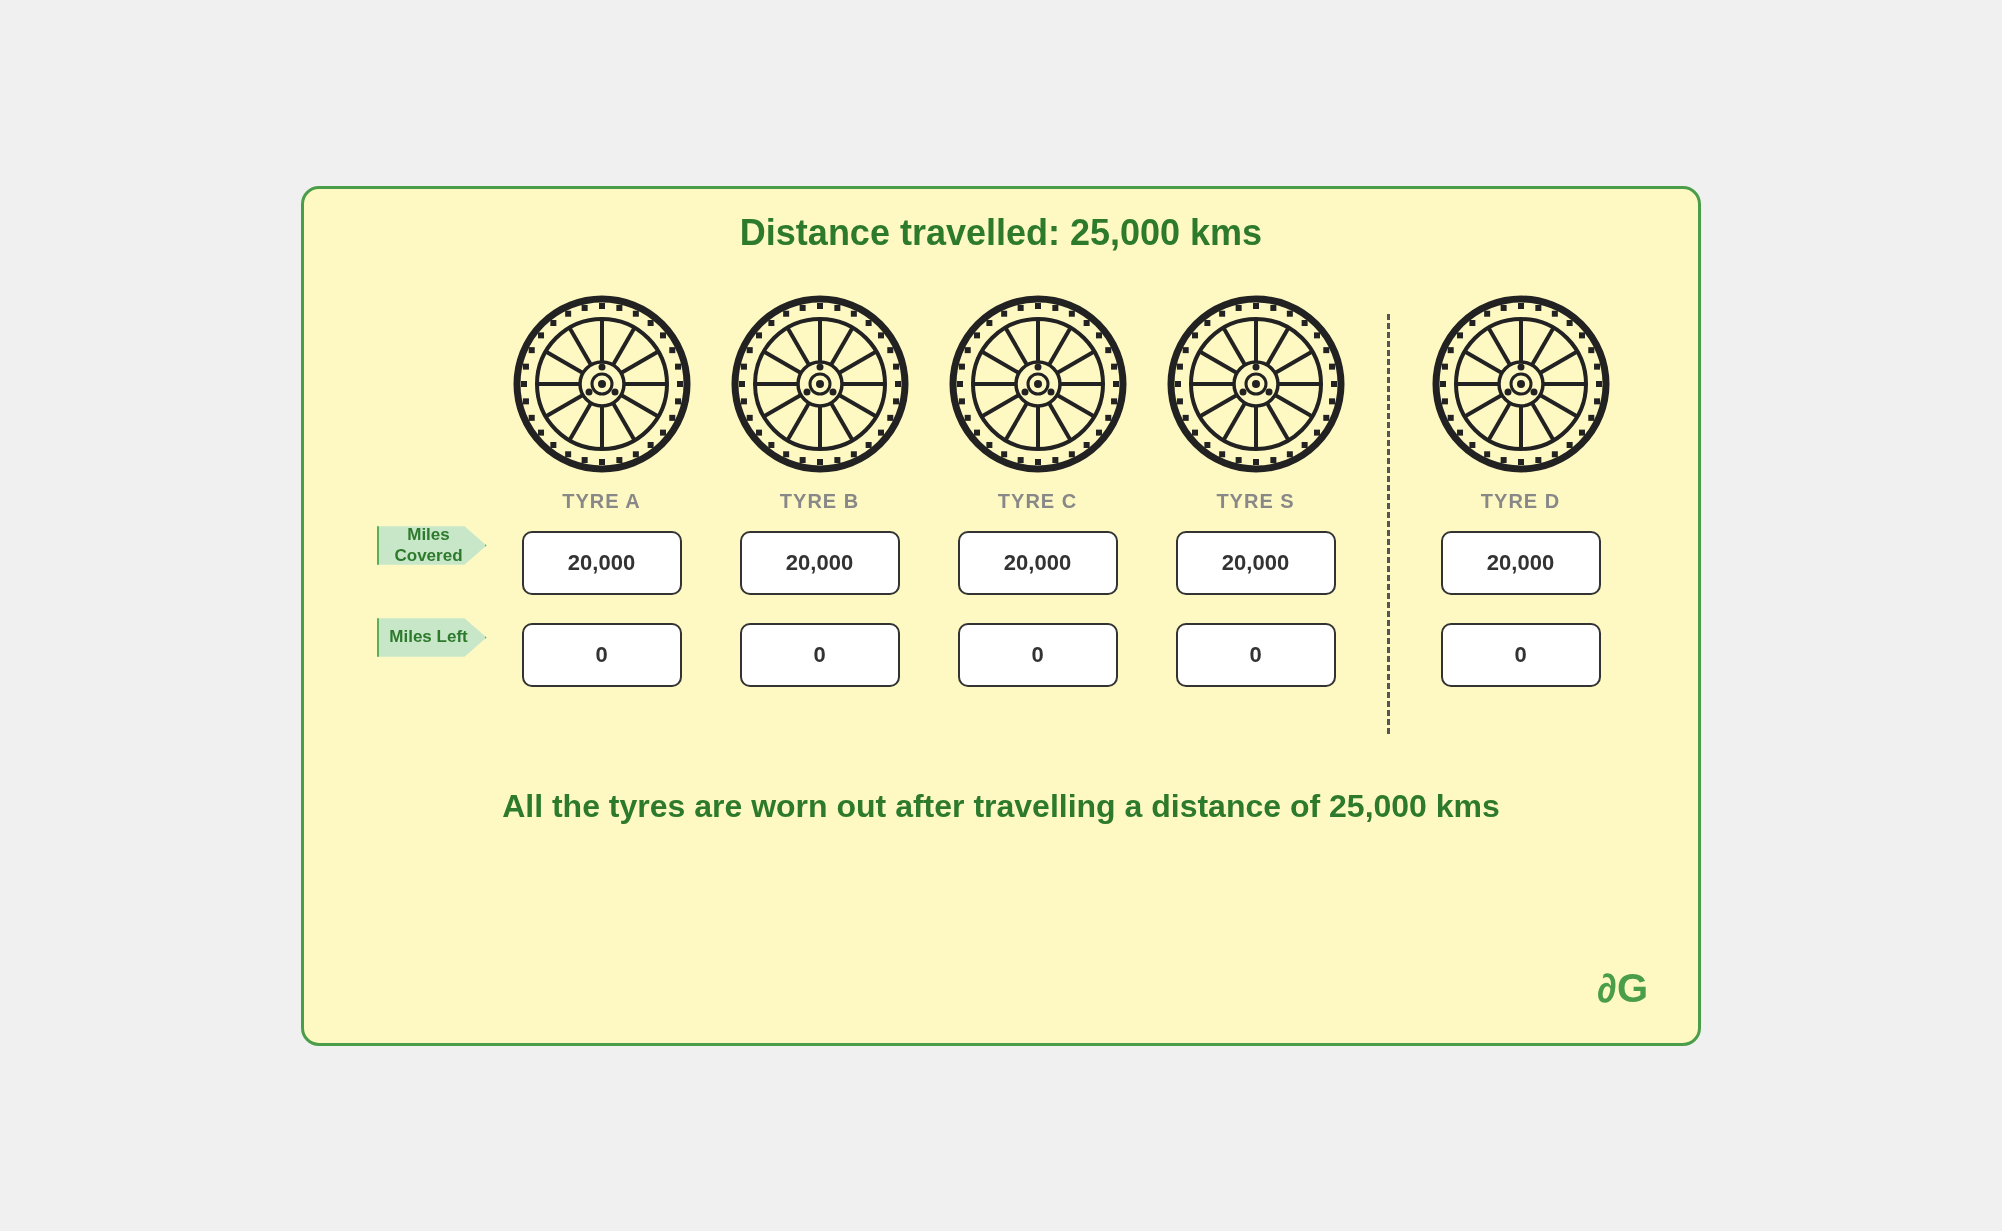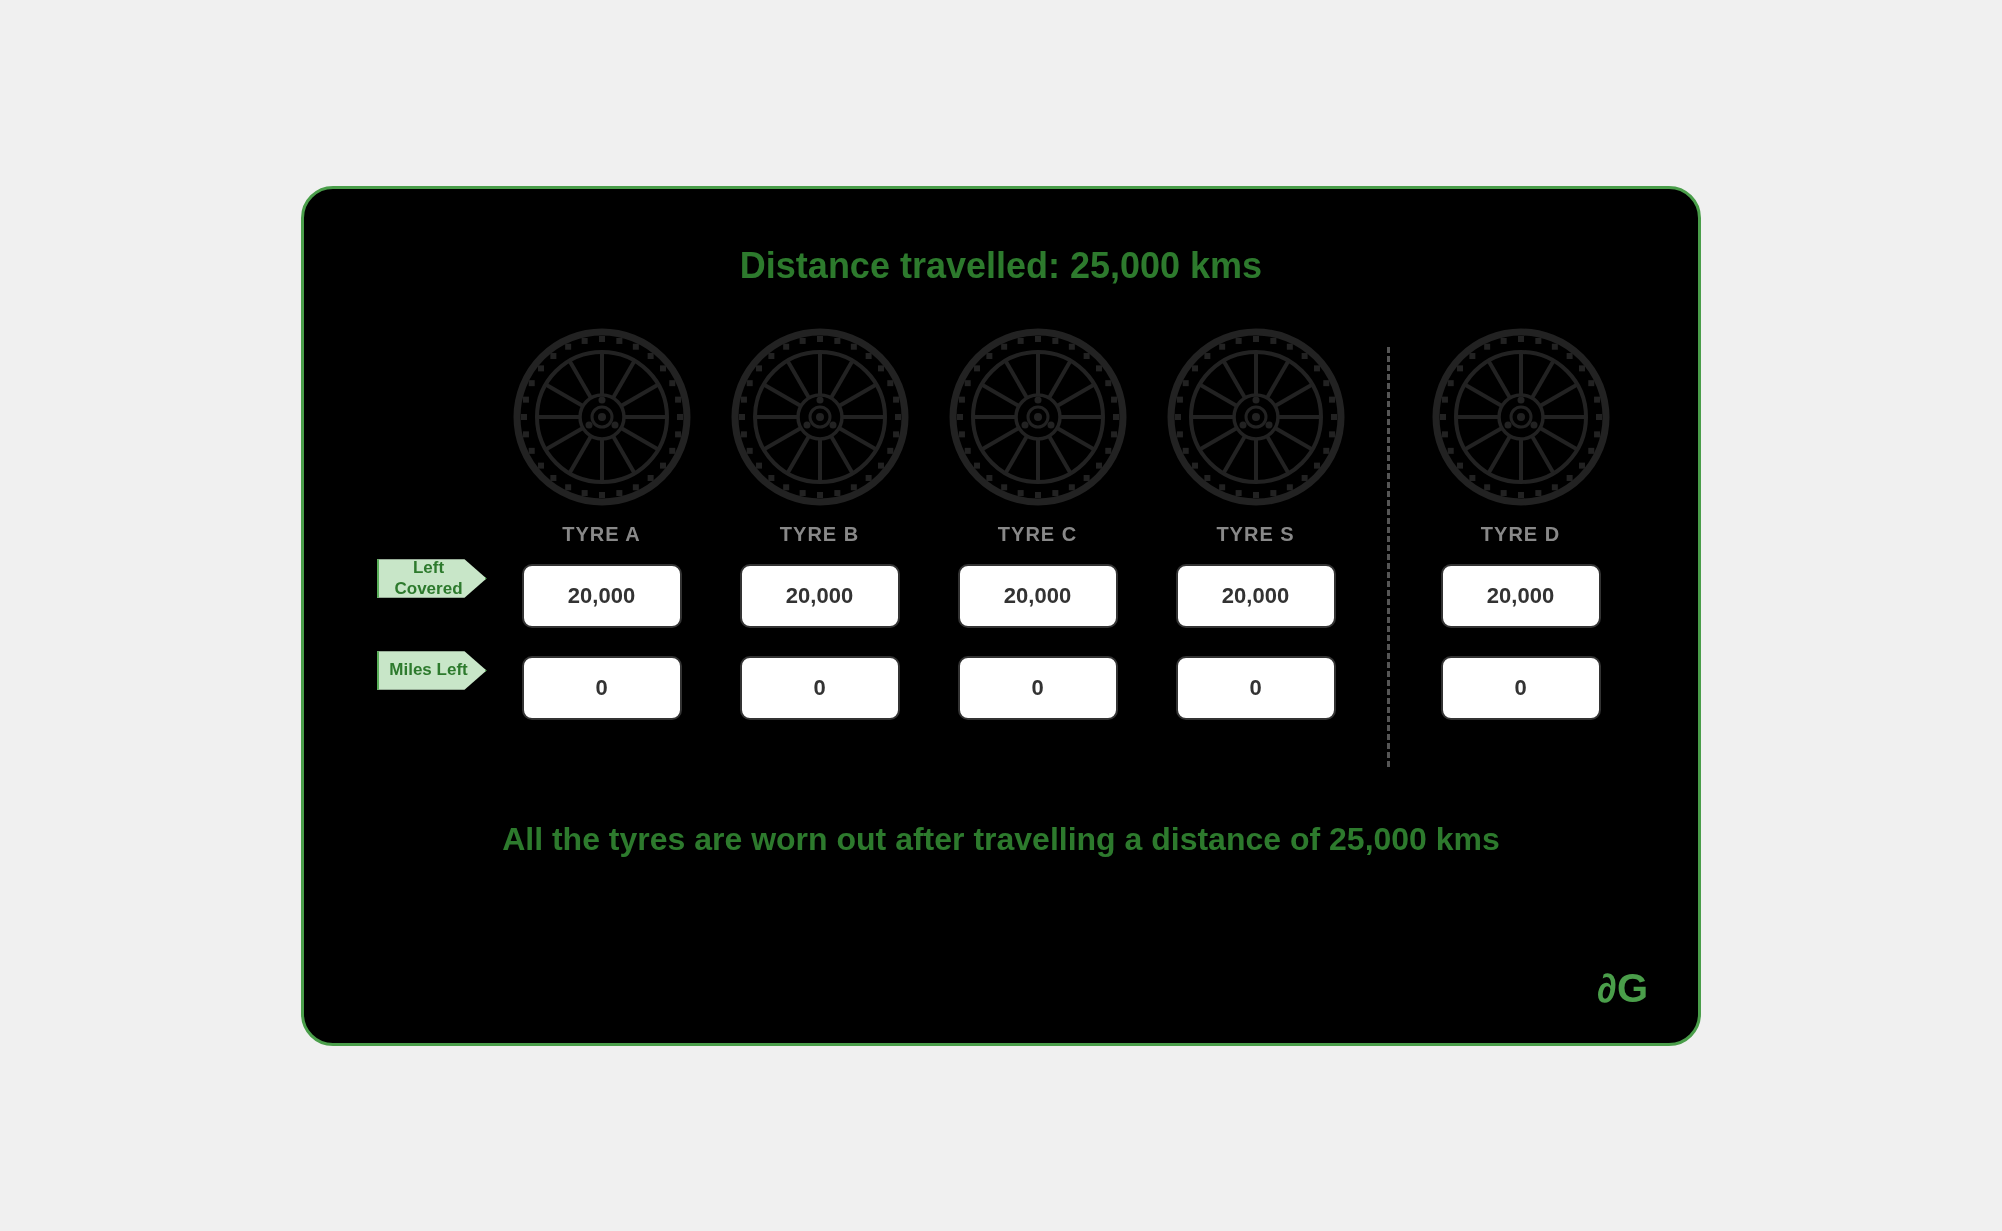--- a/index.html
+++ b/index.html
@@ -12,12 +12,12 @@
       font-family: Arial, sans-serif;
     }
     .main-card {
-      background: #000000;
+      background: #fef9c3;
       border: 3px solid #4a9e4a;
-      border-radius: 32px;
+      border-radius: 18px;
       width: 1400px;
       min-height: 860px;
-      padding: 56px 50px 40px 50px;
+      padding: 23px 50px 40px 50px;
       display: flex;
       flex-direction: column;
       align-items: center;

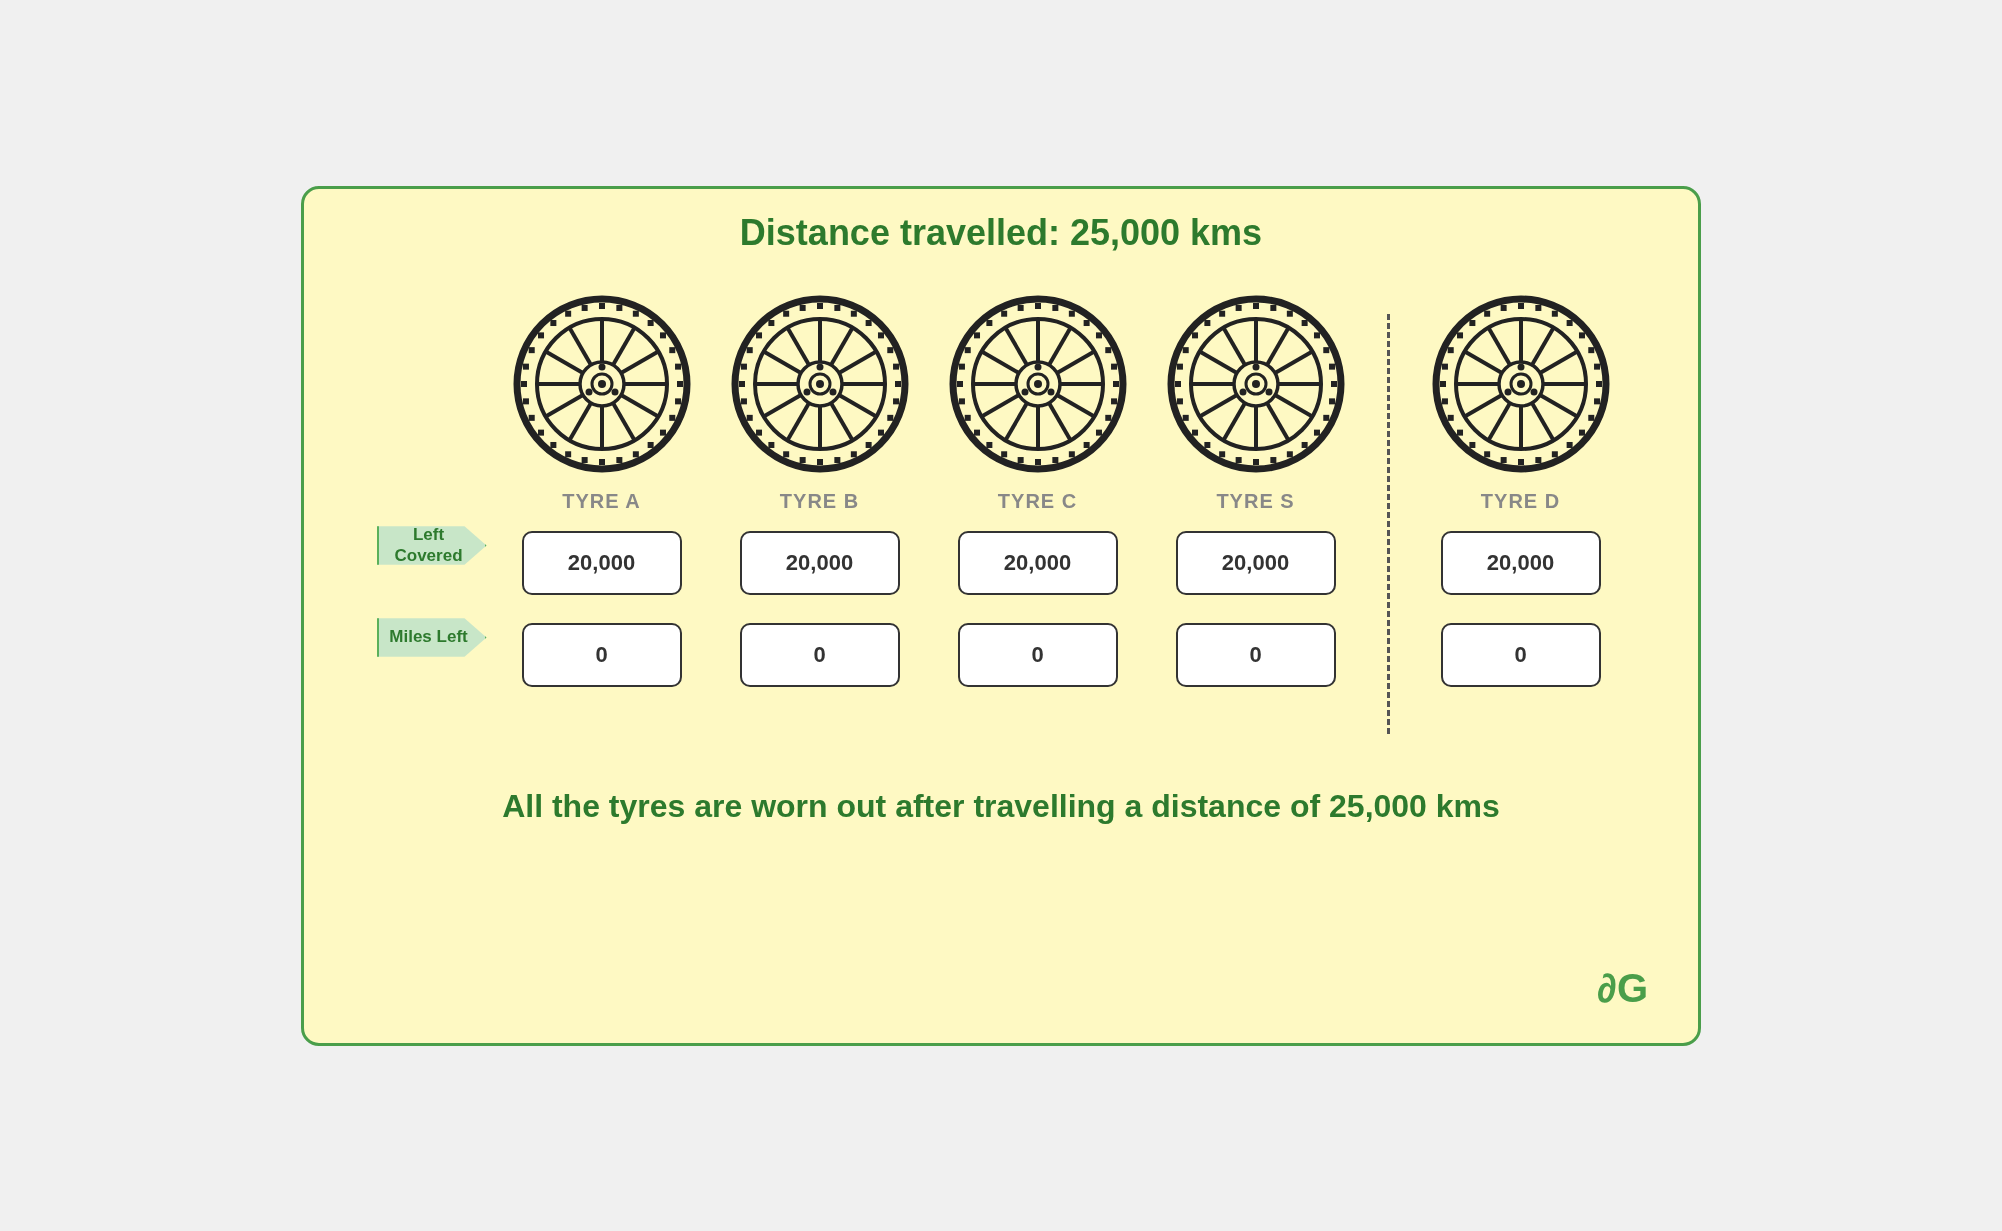--- a/index.html
+++ b/index.html
@@ -139,7 +139,7 @@
   <div class="tyres-section">
 
     <div class="label-column">
-      <div class="arrow-label">Left Covered</div>
+      <div class="arrow-label">Miles Covered</div>
       <div class="arrow-label">Miles Left</div>
     </div>
 

